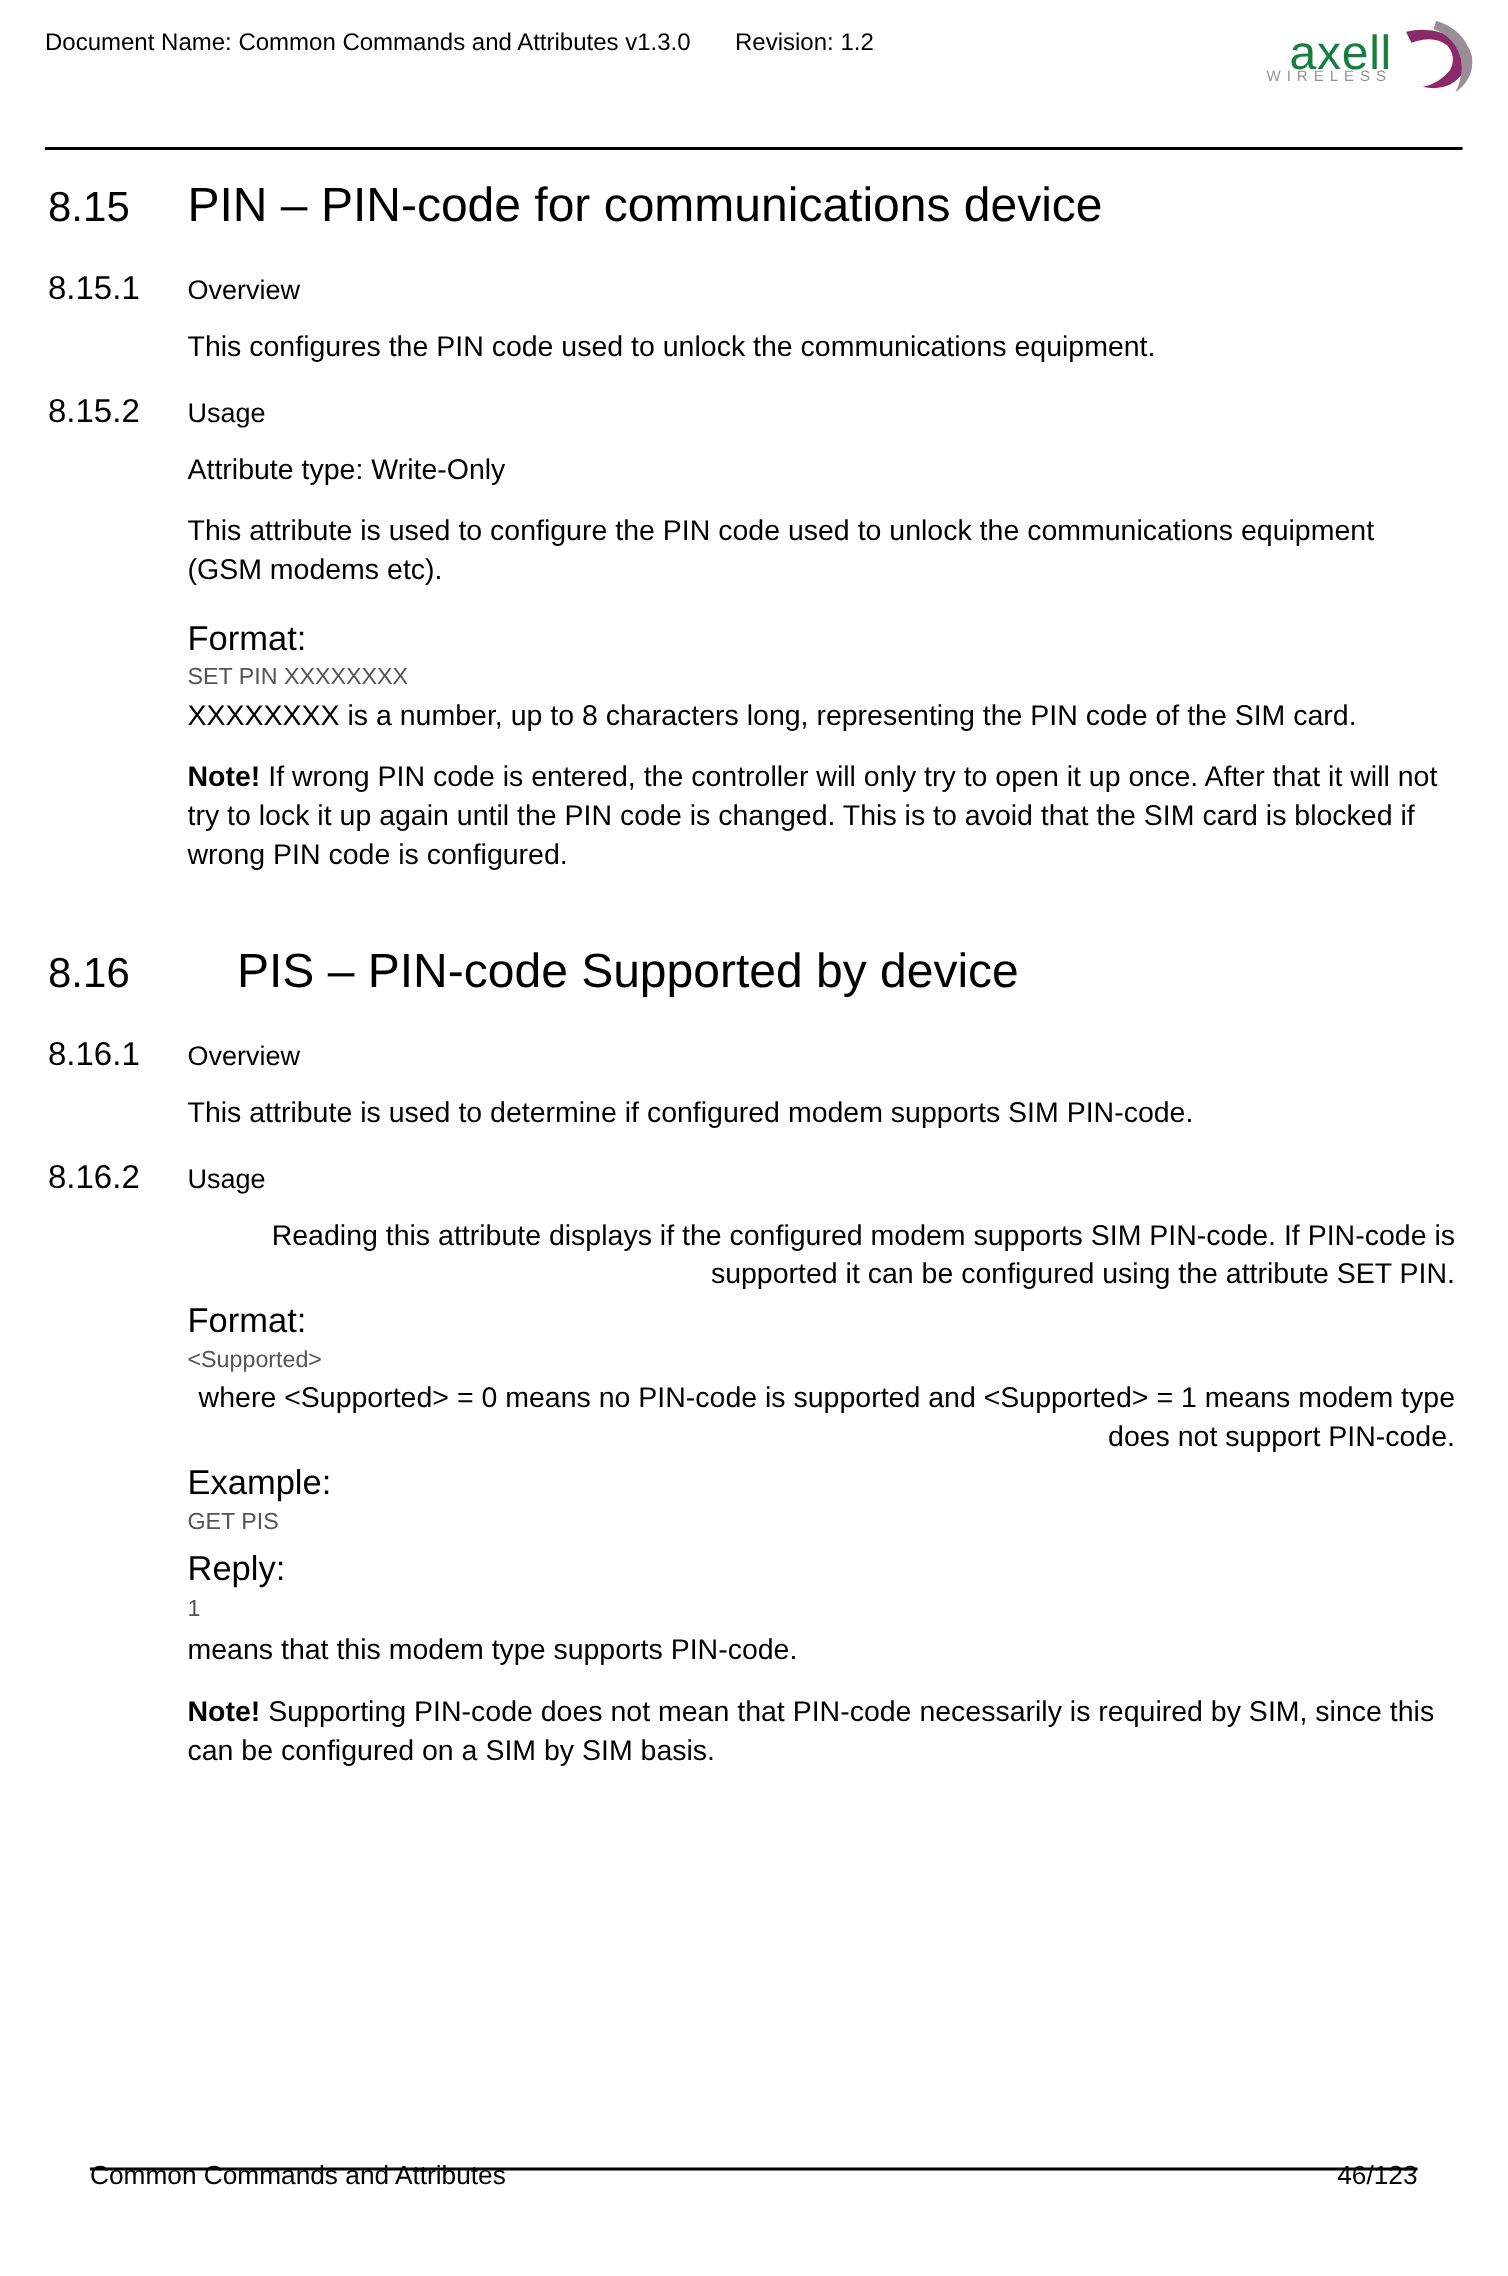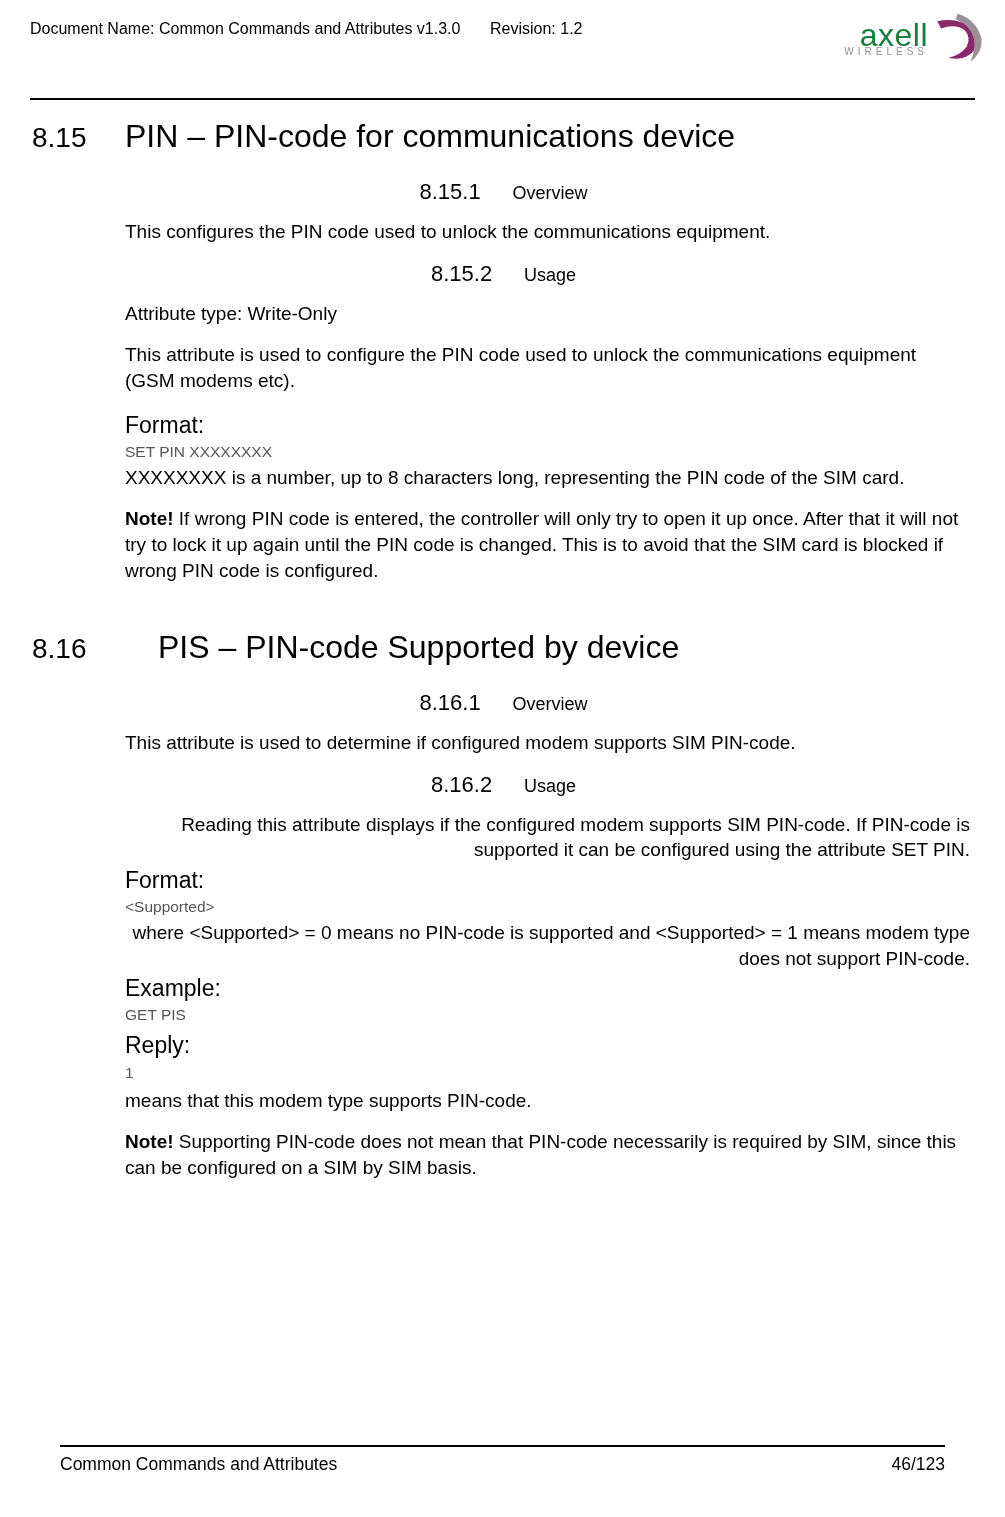--- a/index.html
+++ b/index.html
@@ -77,7 +77,7 @@
       align-items: baseline;
     }
     .h1-row { margin-top: 18px; margin-bottom: 24px; }
-    .h2-row { margin-top: 8px; margin-bottom: 14px; justify-content: center; }
+    .h2-row { margin-top: 8px; margin-bottom: 14px; }
     .h1-num {
       font-size: 28px;
       font-weight: normal;

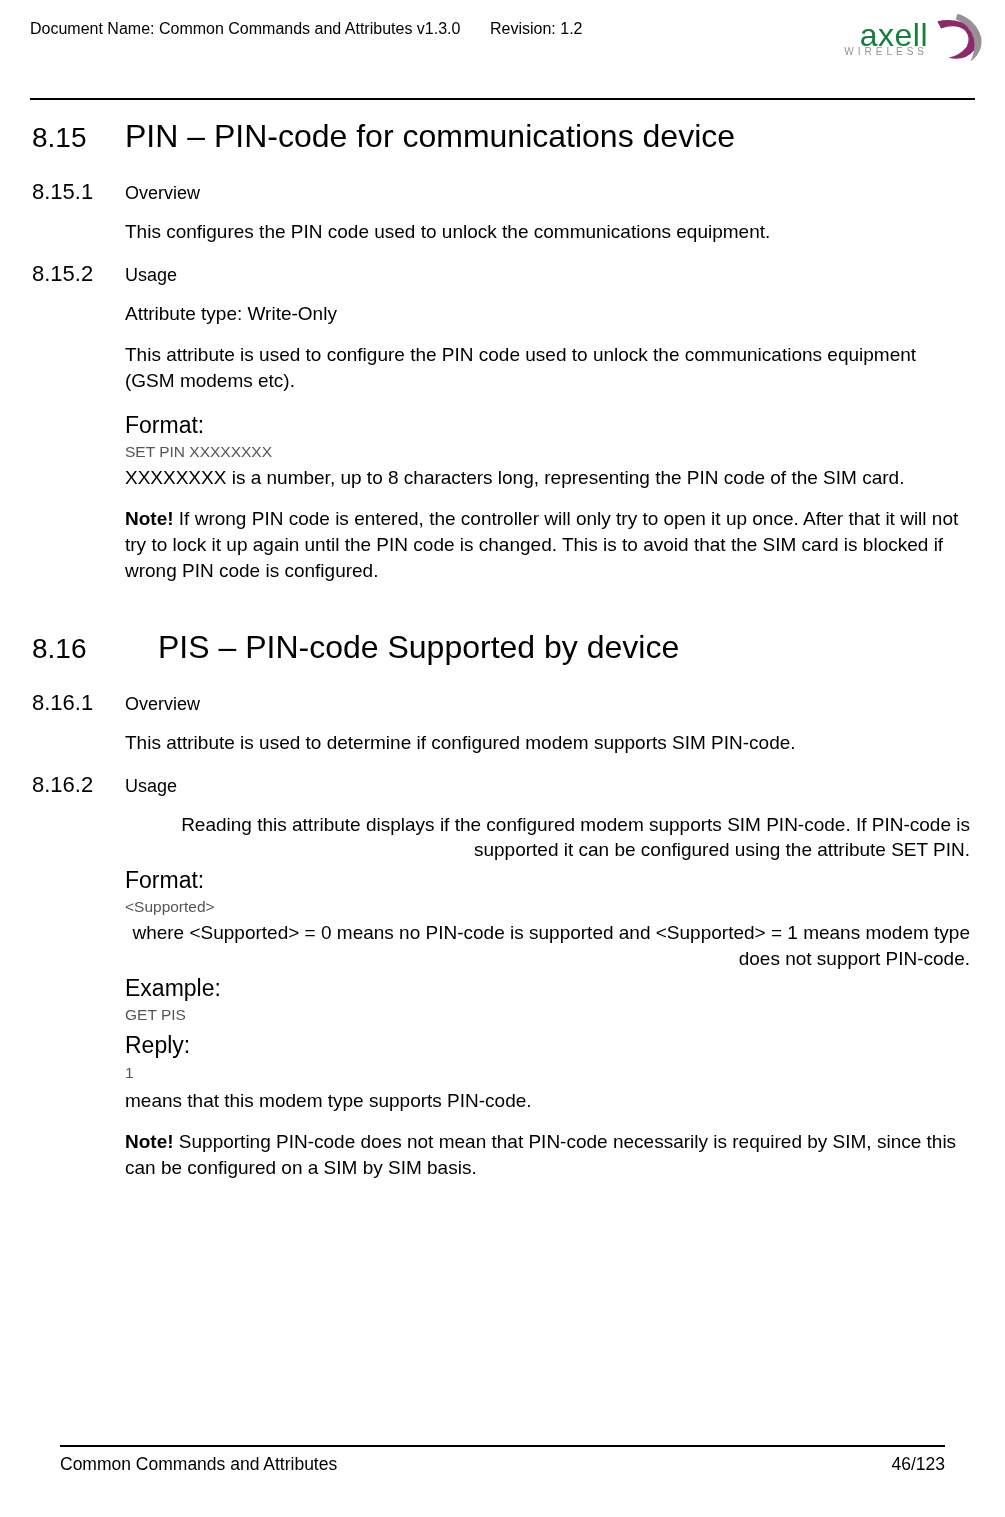--- a/index.html
+++ b/index.html
@@ -135,7 +135,7 @@
       position: absolute;
       left: 30px;
       right: 30px;
-      bottom: 22px;
+      bottom: 36px;
       display: flex;
       justify-content: space-between;
       font-size: 17.5px;

